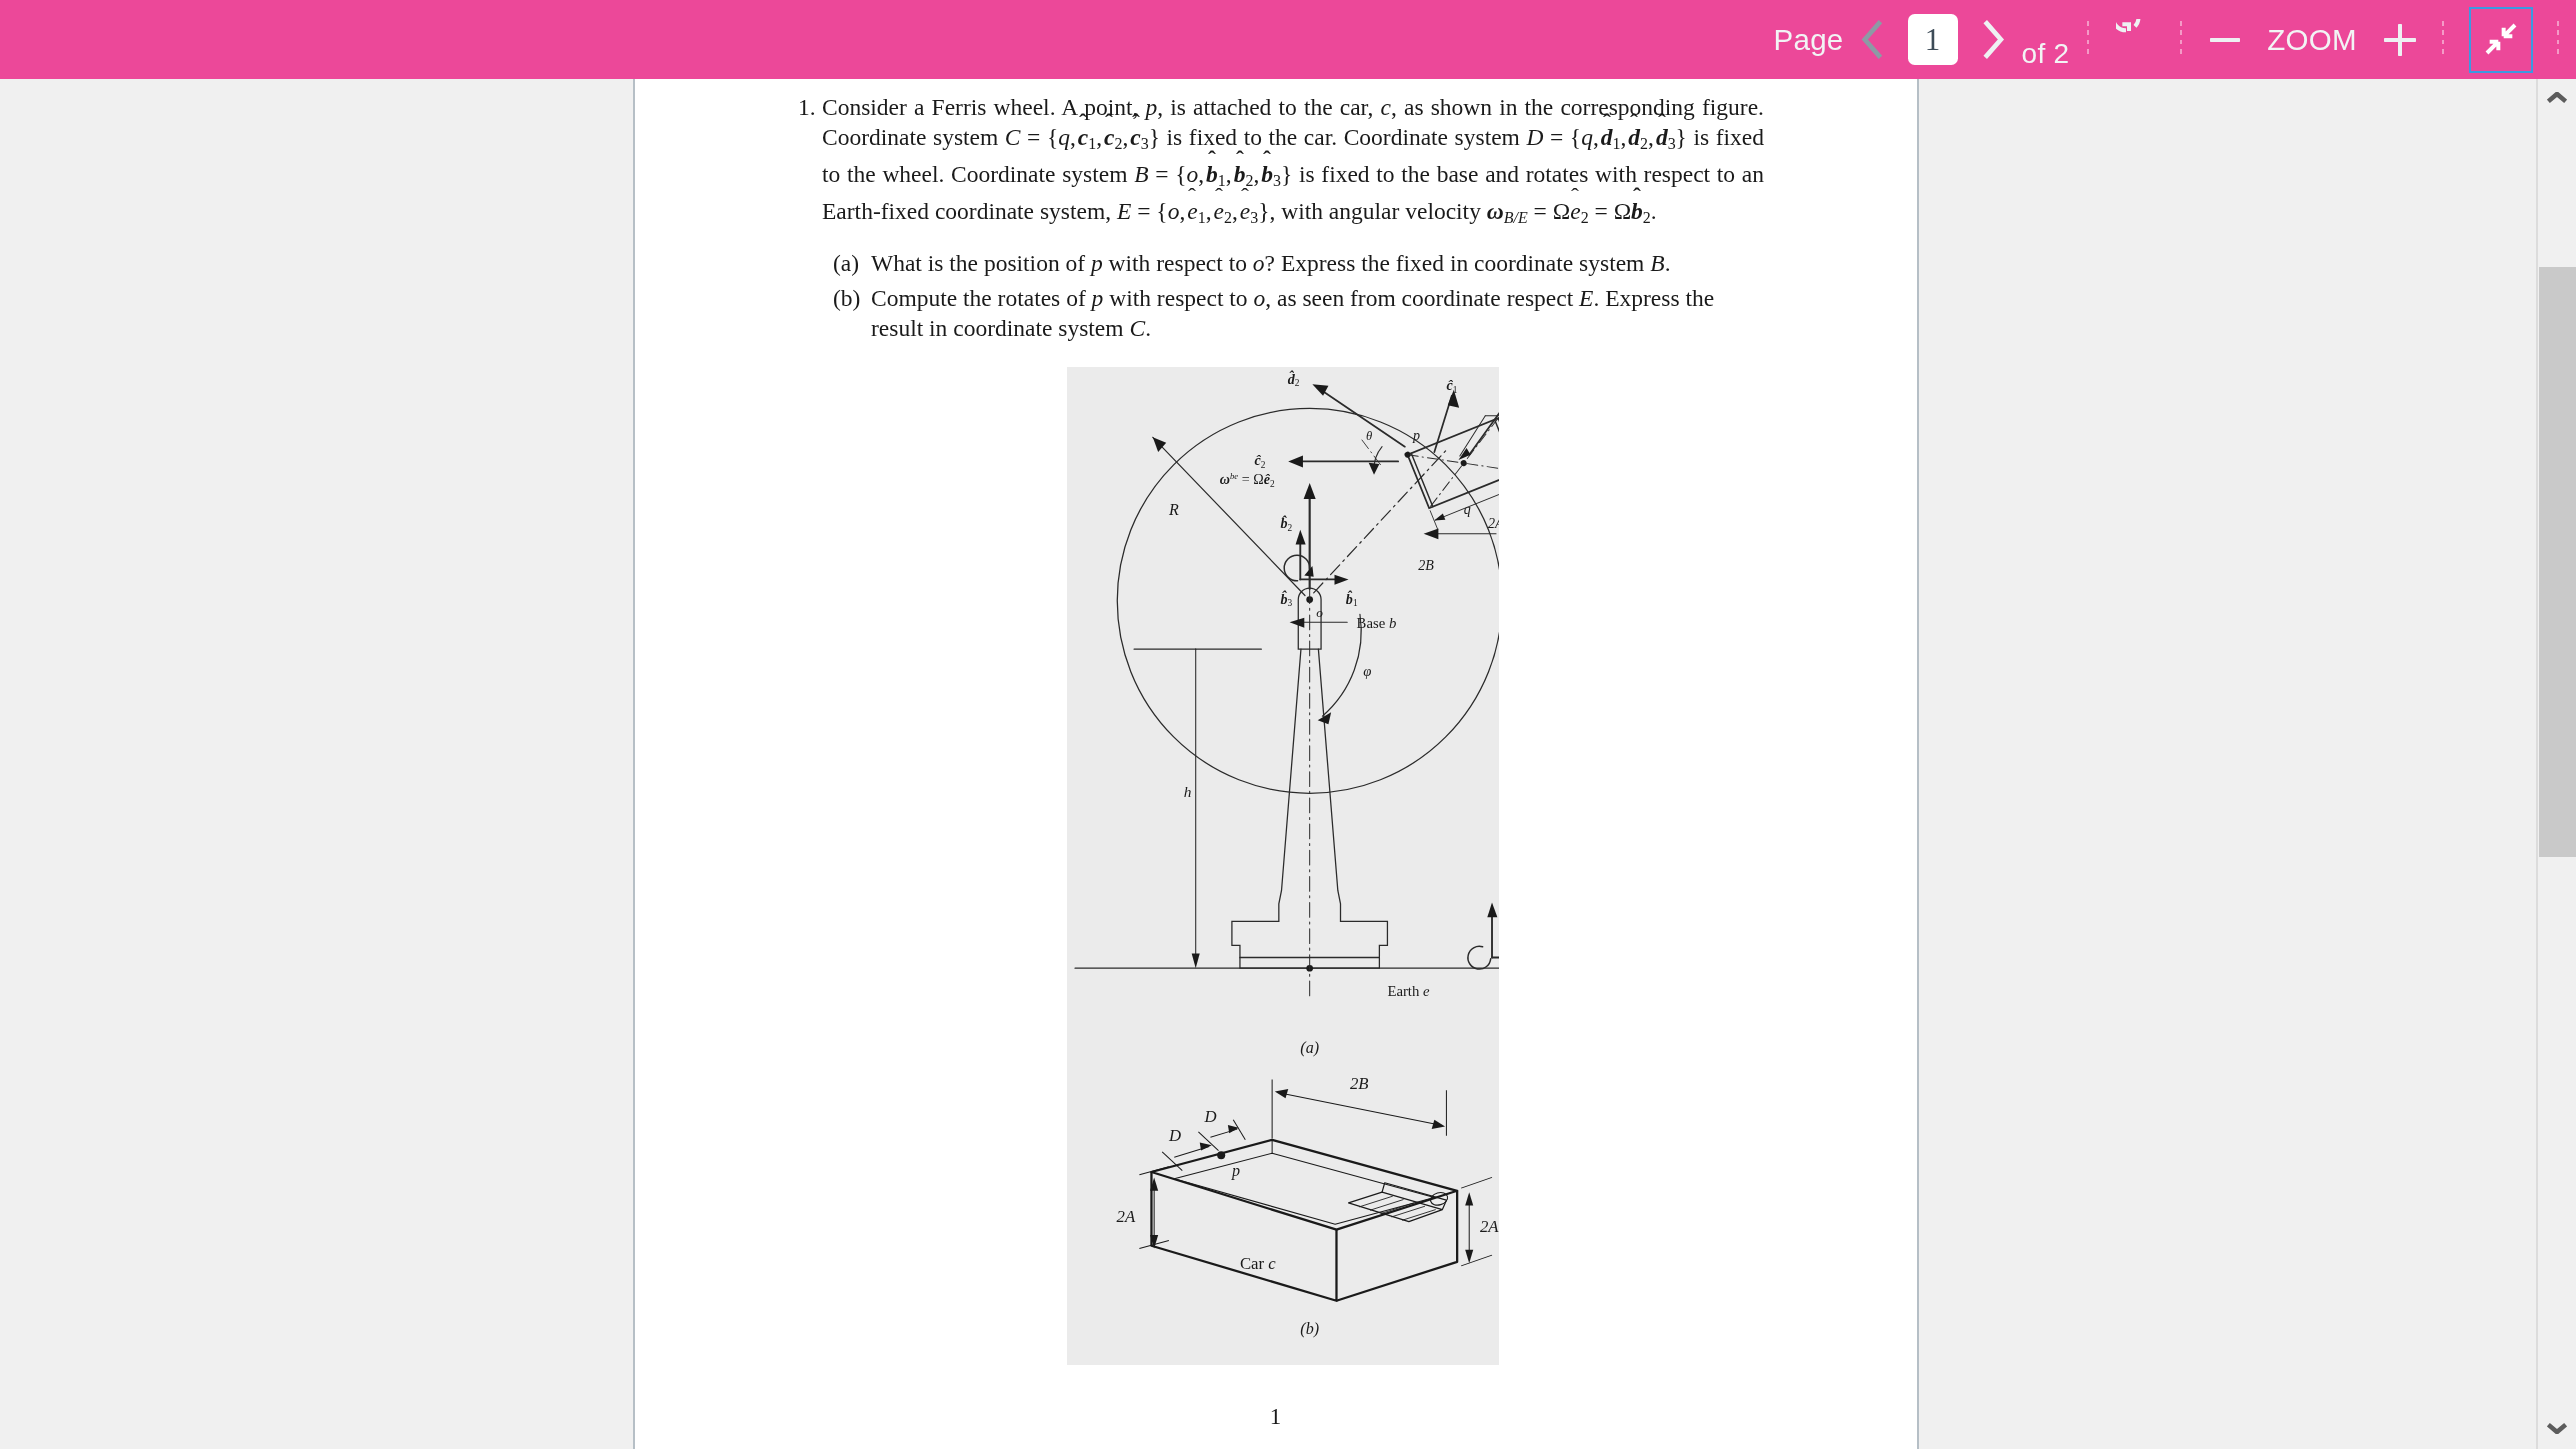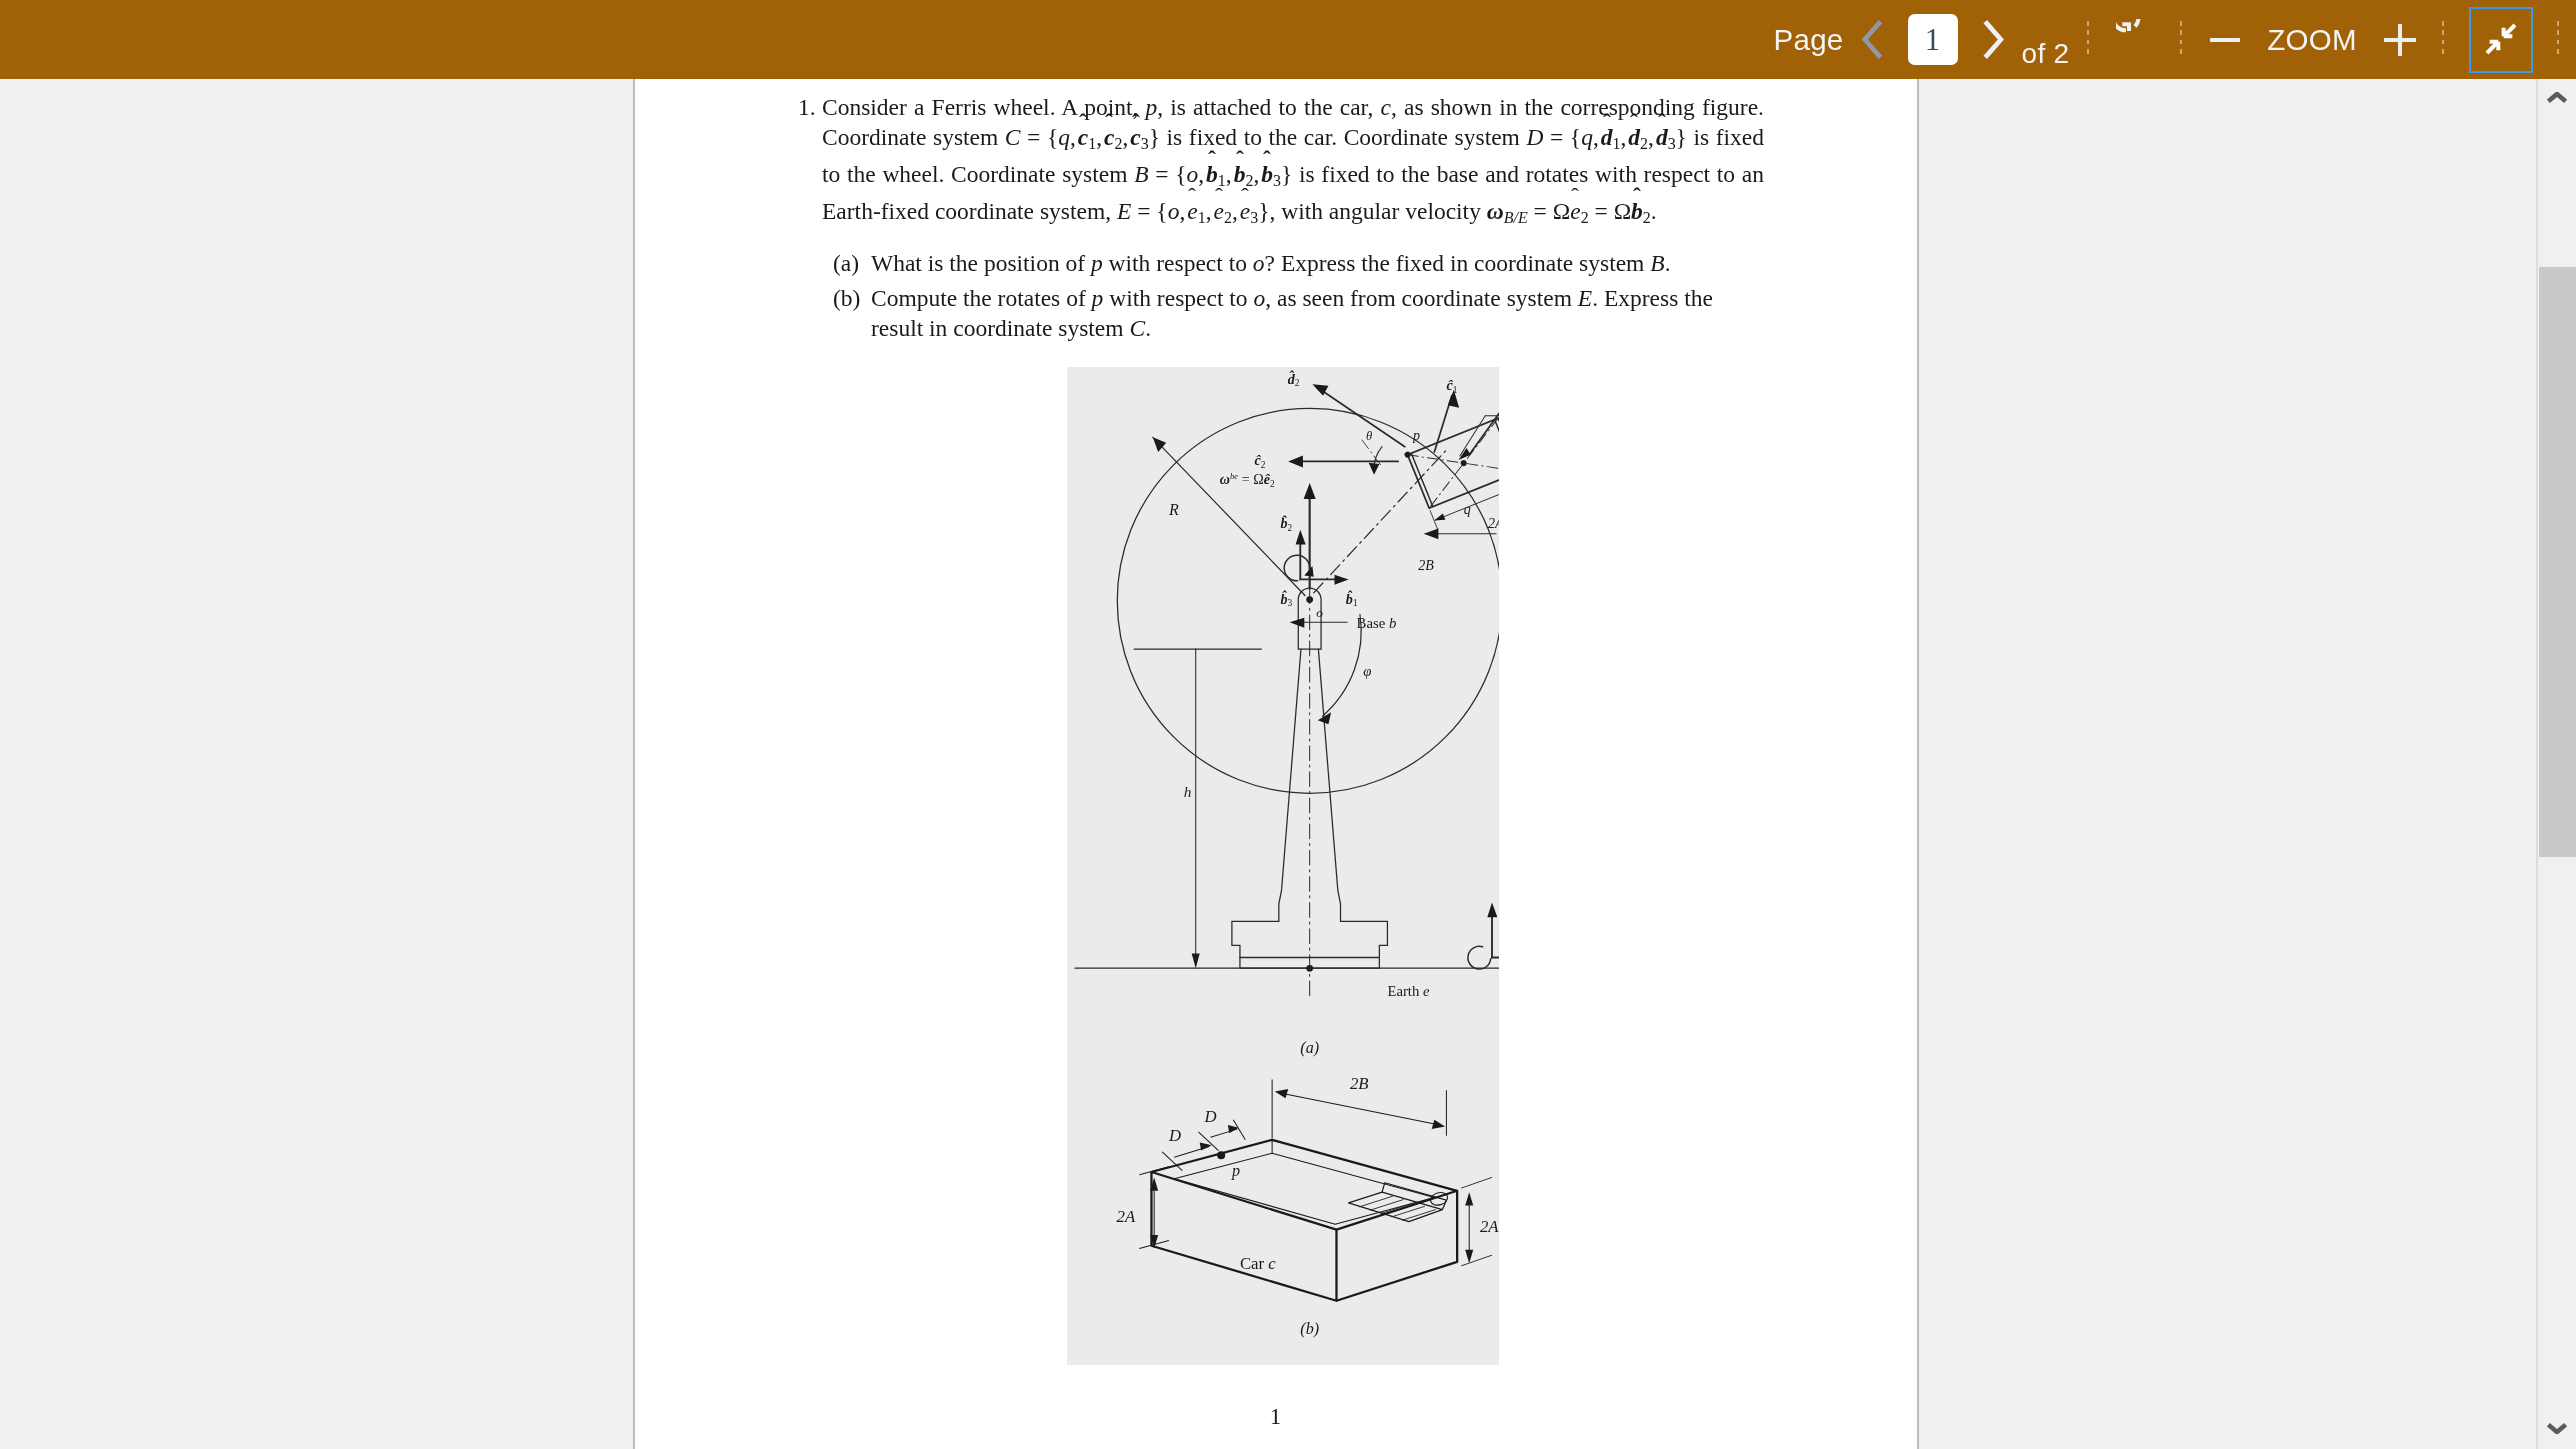--- a/index.html
+++ b/index.html
@@ -14,7 +14,7 @@
   #toolbar{
     position:absolute; left:0; top:0;
     width:2576px; height:79px;
-    background:#a16207;
+    background:#ec4899;
     display:flex; align-items:center; justify-content:flex-end;
     padding-right:0;
   }

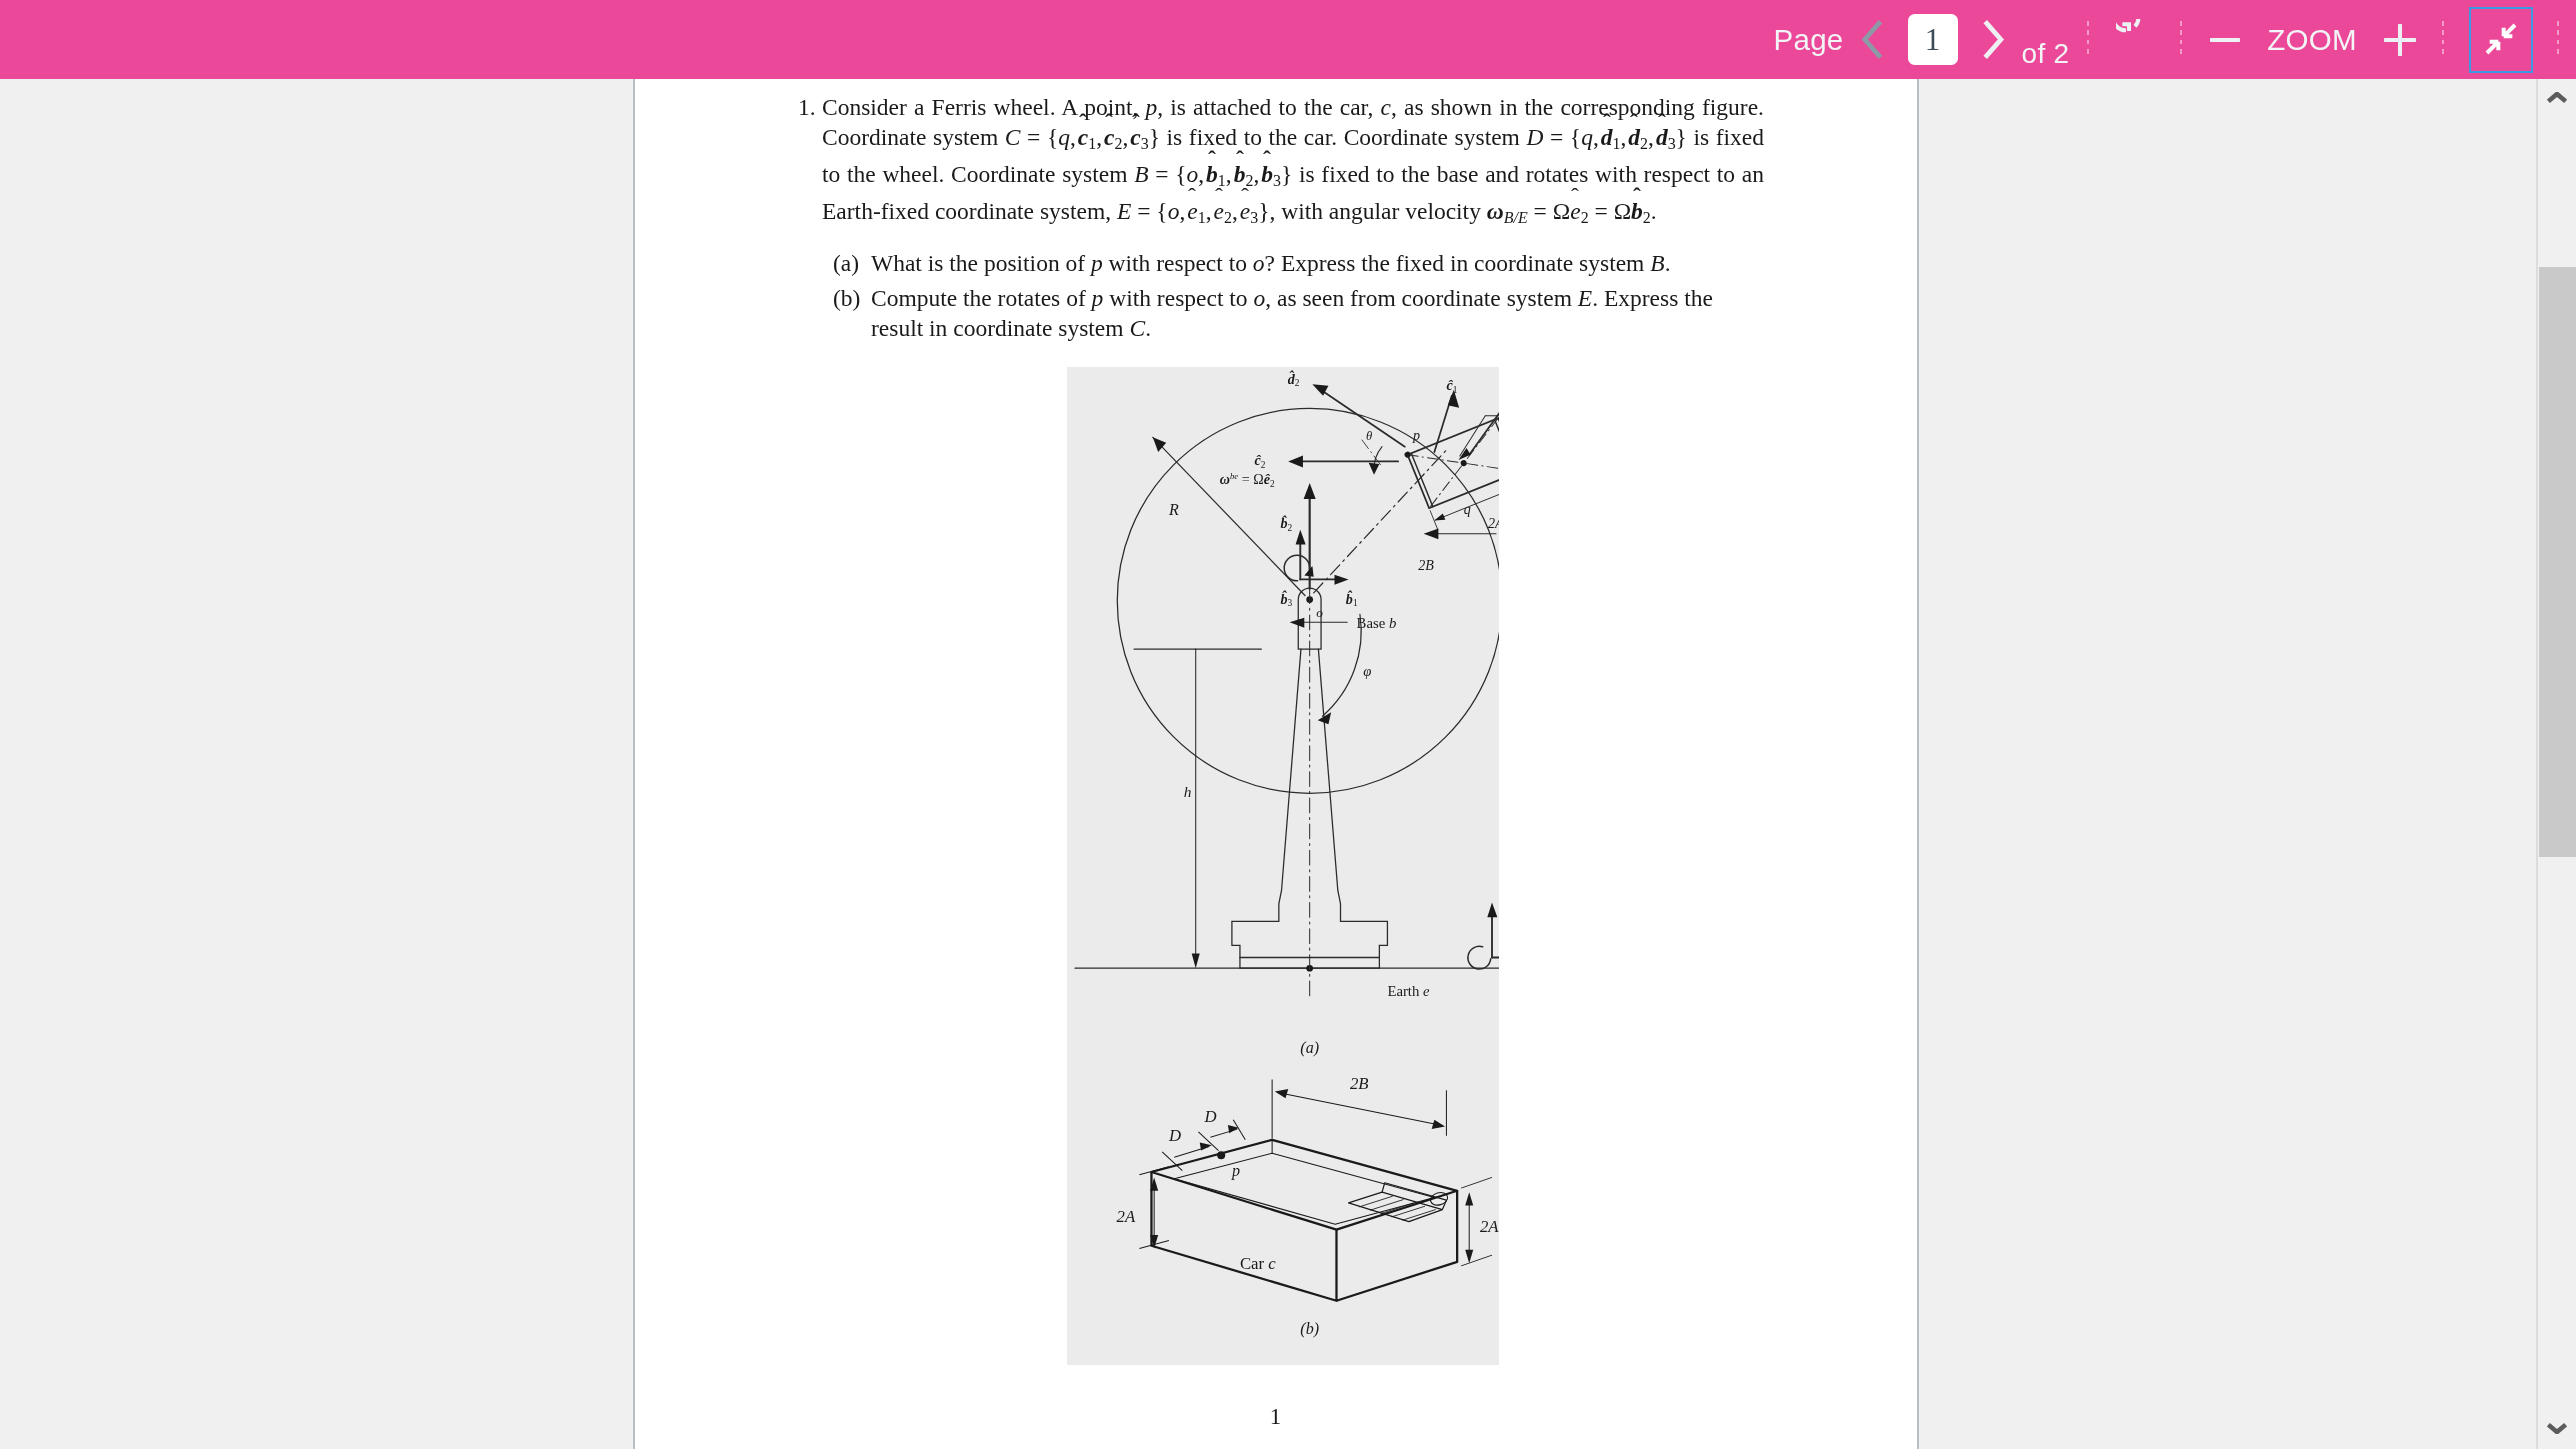--- a/index.html
+++ b/index.html
@@ -240,7 +240,7 @@
 
           <div class="sub">
             <span class="sub-num">(b)</span>
-            <span class="sub-text"><span>Compute the rotates of </span><span class="it">p</span><span> with respect to </span><span class="it">o</span><span>, as seen from coordinate system </span><span class="cal">E</span><span>. Express the result in coordinate system </span><span class="cal">C</span><span>.</span></span>
+            <span class="sub-text"><span>Compute the rotates of </span><span class="it">p</span><span> with respect to </span><span class="it">o</span><span>, as seen from coordinate respect </span><span class="cal">E</span><span>. Express the result in coordinate system </span><span class="cal">C</span><span>.</span></span>
           </div>
 
         </div>

